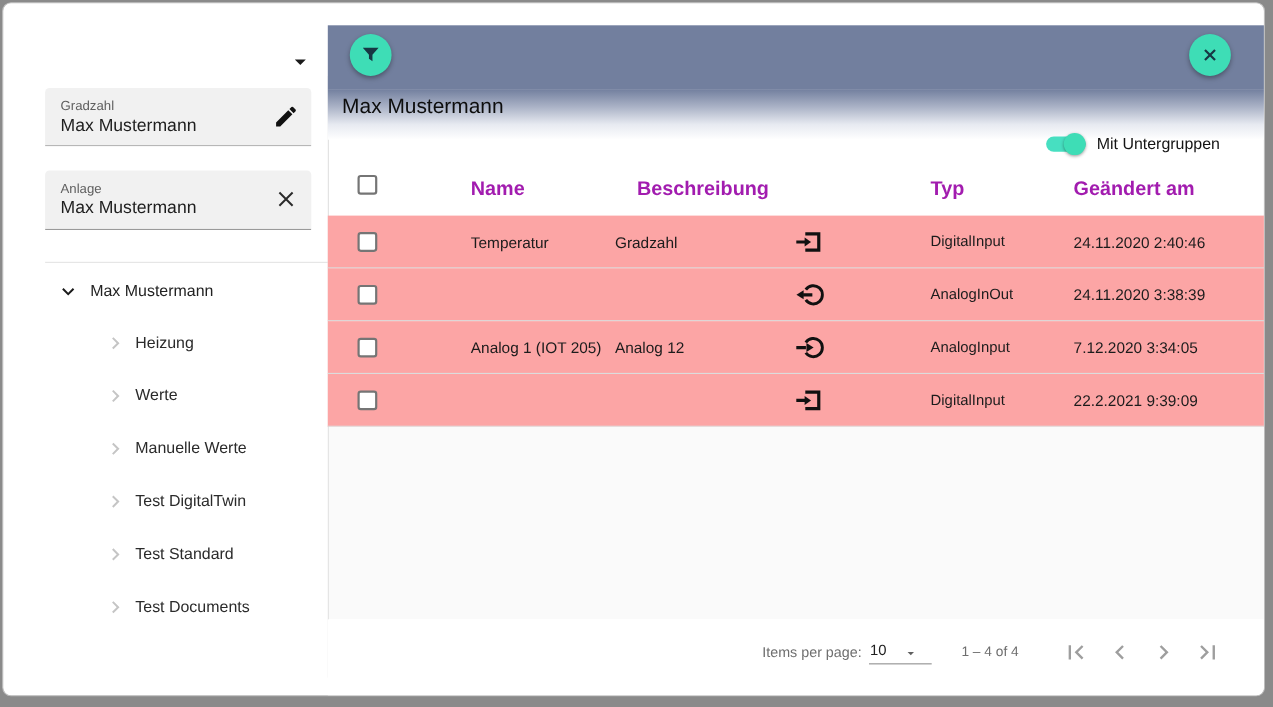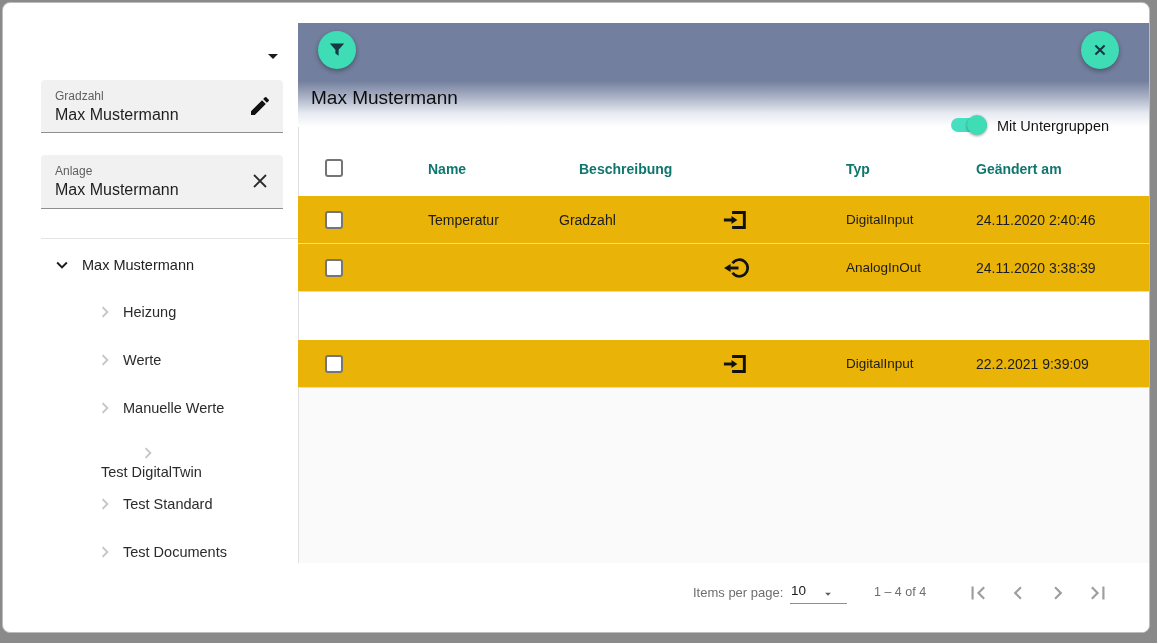--- a/index.html
+++ b/index.html
@@ -56,7 +56,7 @@
   .main-title { left:308px; top:84px; font-size:19px; color:#0d0d0d; }
 
   
-  .toggle-wrap { left:948px; top:115px; width:200px; height:26px; display:flex; align-items:flex-start; }
+  .toggle-wrap { left:948px; top:115px; width:200px; height:26px; display:flex; align-items:center; }
   .toggle { position:relative; width:36px; height:14px; border-radius:7px;
             background:#47dfc1; cursor:pointer; flex:none; }
   .toggle .thumb { position:absolute; left:16px; top:-3px; width:20px; height:20px;

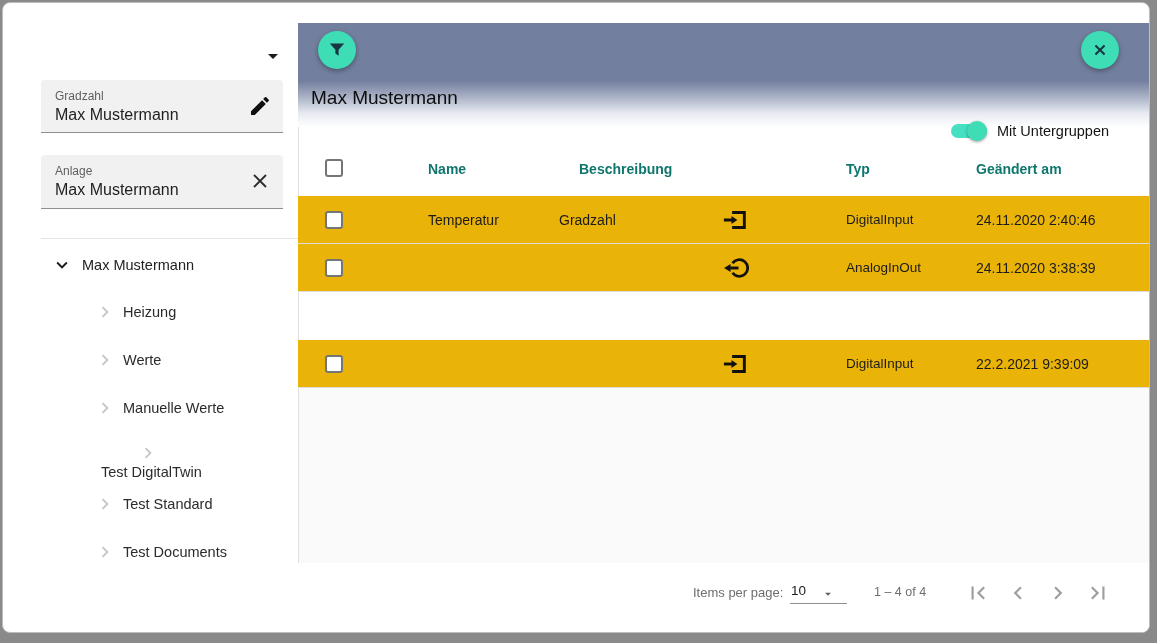--- a/index.html
+++ b/index.html
@@ -67,7 +67,7 @@
   .checkbox { width:18px; height:18px; border:2px solid #757575; border-radius:3px;
               background:#fff; cursor:pointer; }
   .thead-row { left:295px; top:144px; width:853px; height:49px; }
-  .th { position:absolute; top:14px; font-size:14px; font-weight:bold; color:#0f766e; cursor:pointer; }
+  .th { position:absolute; top:14px; font-size:18px; font-weight:bold; color:#a21caf; cursor:pointer; }
   .th-name{left:130px;} .th-desc{left:261px;margin-left:20px;} .th-type{left:548px;} .th-mod{left:678px;}
   .thead-row .checkbox { position:absolute; left:27px; top:12px; }
 

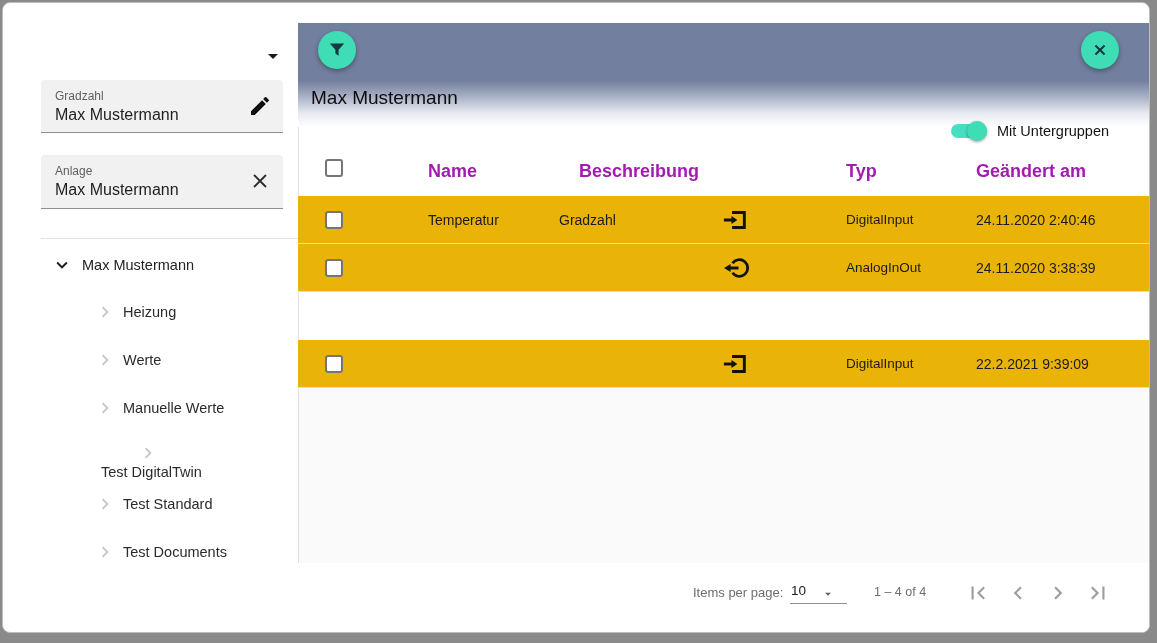--- a/index.html
+++ b/index.html
@@ -71,7 +71,7 @@
   .th-name{left:130px;} .th-desc{left:261px;margin-left:20px;} .th-type{left:548px;} .th-mod{left:678px;}
   .thead-row .checkbox { position:absolute; left:27px; top:12px; }
 
-  .trow { left:295px; width:853px; height:48px; border-bottom:1px solid #dcdcdc; background:#eab308; }
+  .trow { left:295px; width:853px; height:48px; border-bottom:1px solid #dcdcdc; background:#fca5a5; }
   .r0{top:193px;} .r1{top:241px;text-align:center;} .r2{top:289px;} .r3{top:337px;}
   .trow .checkbox { position:absolute; left:27px; top:15px; }
   .cell { position:absolute; top:16px; font-size:14px; color:#1c1c1c; white-space:nowrap; }

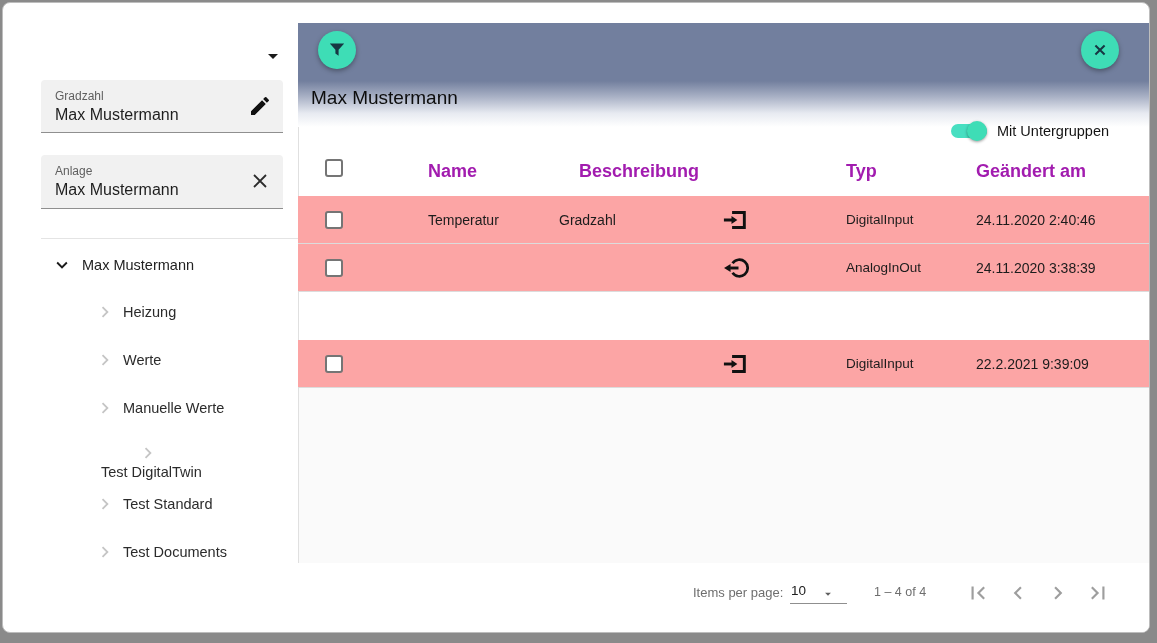--- a/index.html
+++ b/index.html
@@ -256,6 +256,20 @@
     <span class="cell c-mod">24.11.2020 3:38:39</span>
   </div>
 
+  <div class="abs trow r2">
+    <span class="checkbox"></span>
+    <span class="cell c-name">Analog 1 (IOT 205)</span>
+    <span class="cell c-desc">Analog 12</span>
+    <span class="row-icon">
+      <svg width="28" height="28" viewBox="0 0 24 24" fill="none">
+        <path d="M9.9 8.0 A7.1 7.1 0 1 1 9.9 16.0" stroke="#111" stroke-width="2.3"></path>
+        <path d="M2.5 12 H10" stroke="#111" stroke-width="2.5"></path>
+        <path d="M16 12 L10.4 8.5 V15.5 Z" fill="#111"></path>
+      </svg>
+    </span>
+    <span class="cell c-type">AnalogInput</span>
+    <span class="cell c-mod">7.12.2020 3:34:05</span>
+  </div>
 
   <div class="abs trow r3">
     <span class="checkbox"></span>

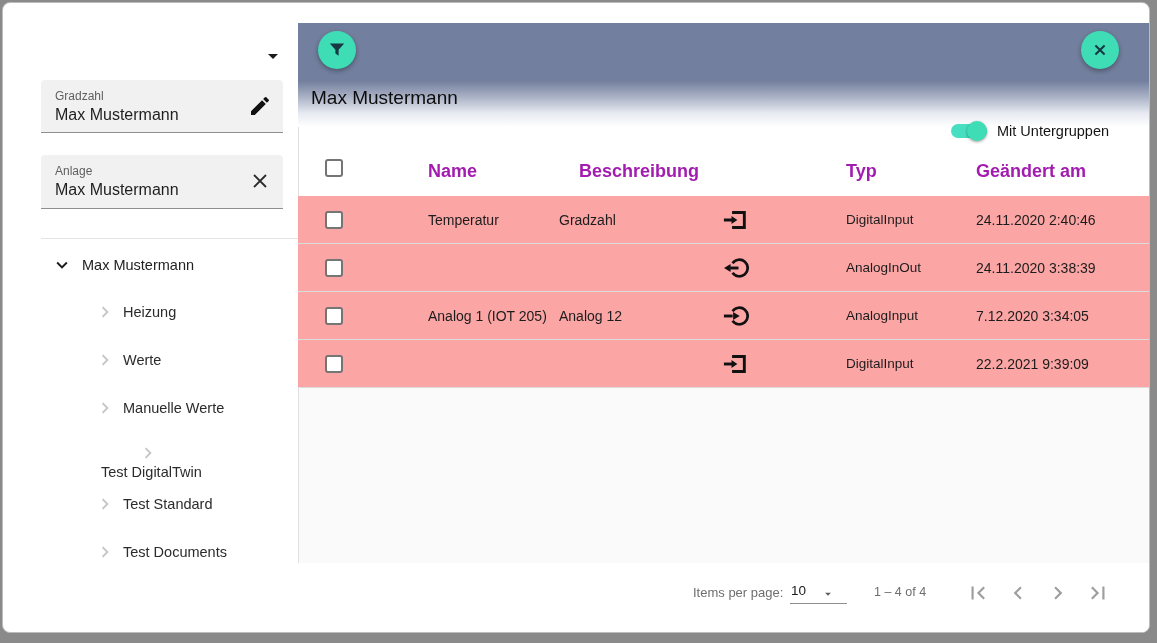--- a/index.html
+++ b/index.html
@@ -35,7 +35,7 @@
   .tree-root .lbl { margin-left:9px; font-size:14.5px; color:#222; }
   .tree-child .lbl { font-size:14.5px; color:#2b2b2b; }
   .tree-child { left:91px; }
-  .tc0{top:295px;} .tc1{top:343px;} .tc2{top:391px;} .tc3{top:439px;flex-direction:column;} .tc4{top:487px;} .tc5{top:535px;}
+  .tc0{top:295px;} .tc1{top:343px;} .tc2{top:391px;} .tc3{top:439px;} .tc4{top:487px;} .tc5{top:535px;}
   .tree-child .lbl { margin-left:7px; }
 
   .v-divider { left:295px; top:66px; width:1px; height:547px; background:#e0e0e0; }

